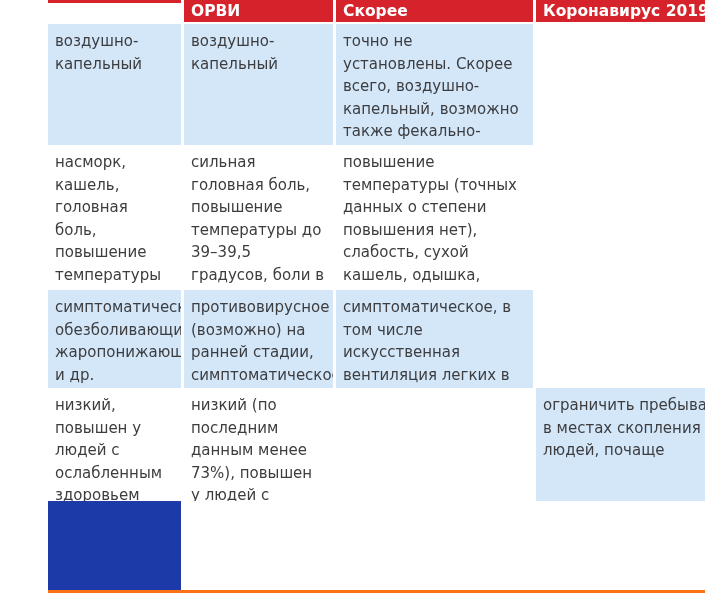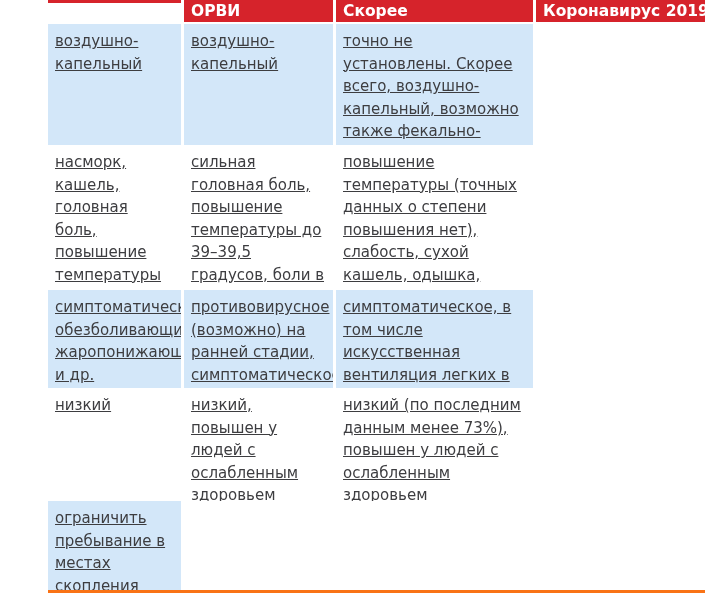--- a/index.html
+++ b/index.html
@@ -59,7 +59,6 @@
     line-height: 22.5px;
     padding: 6px 8px 4px 7px;
     overflow: hidden;
-    text-decoration: underline;
   }
   .cell.blue  { background: #d3e7f9; }
   .cell.white { background: #ffffff; }

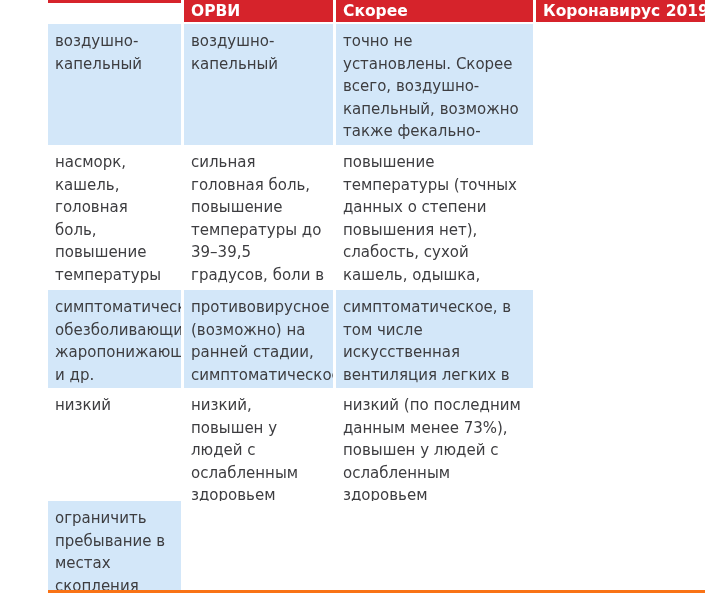--- a/index.html
+++ b/index.html
@@ -91,7 +91,6 @@
     <div class="cell blue">симптоматическое, в том числе искусственная вентиляция легких в случае дыхательной недостаточности</div>
 
     <div class="rowlabel">Риск смерти</div>
-    <div class="cell white">низкий</div>
     <div class="cell white">низкий, повышен у людей с ослабленным здоровьем (пожилые, сердечники, возможно и др.)</div>
     <div class="cell white">низкий (по последним данным менее 73%), повышен у людей с ослабленным здоровьем</div>
 

